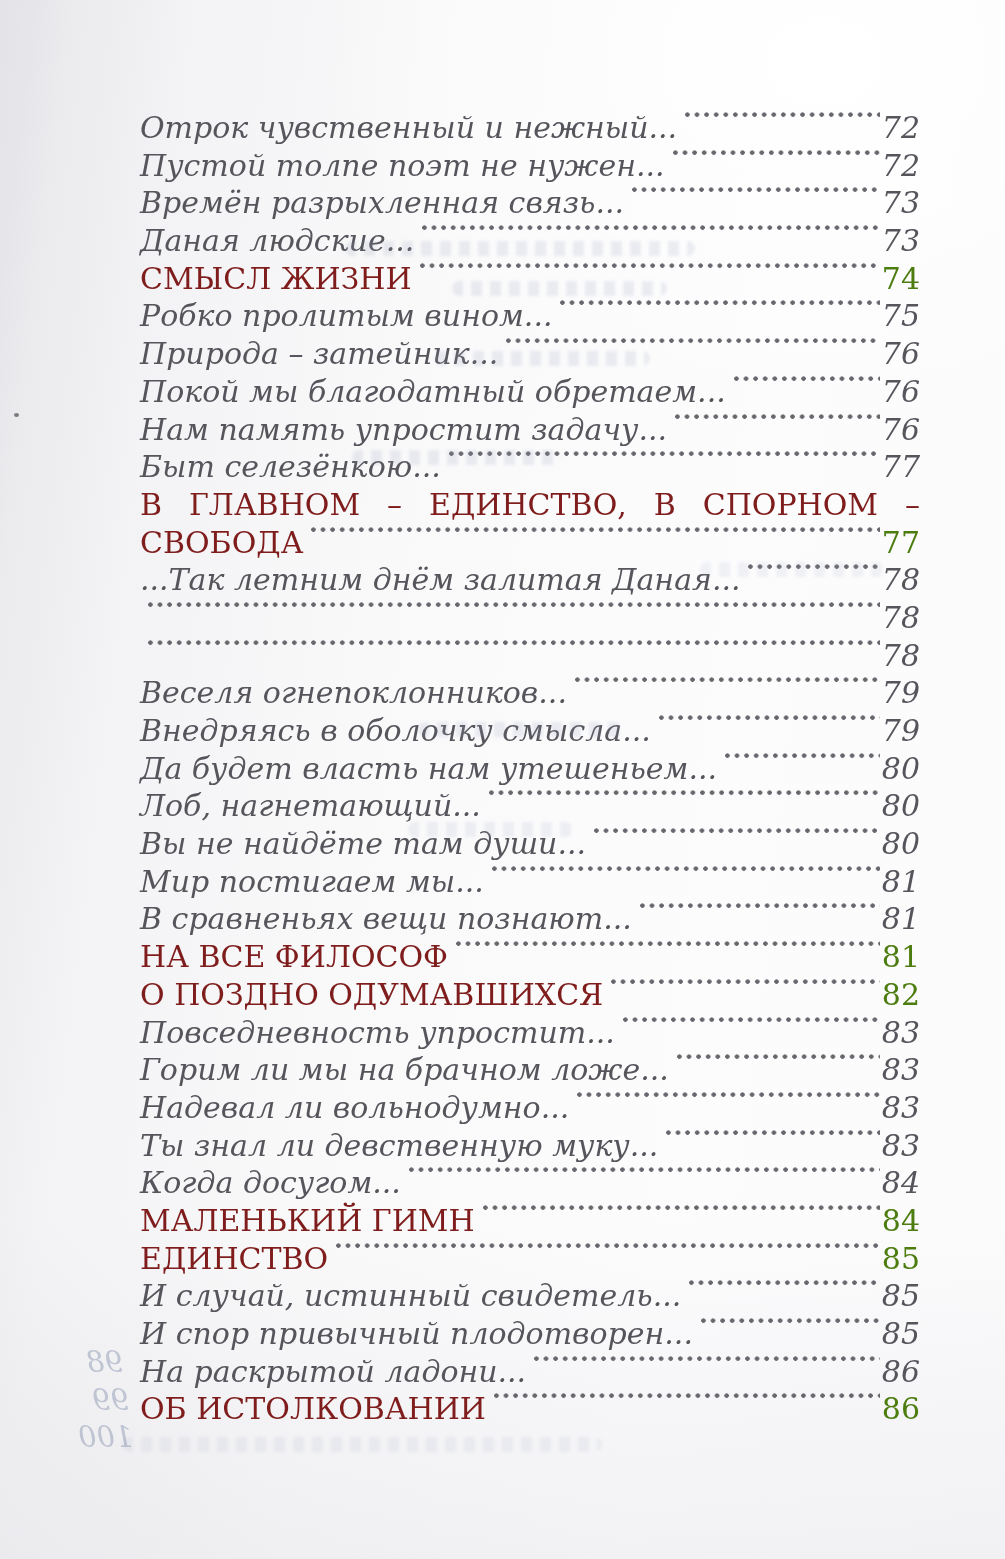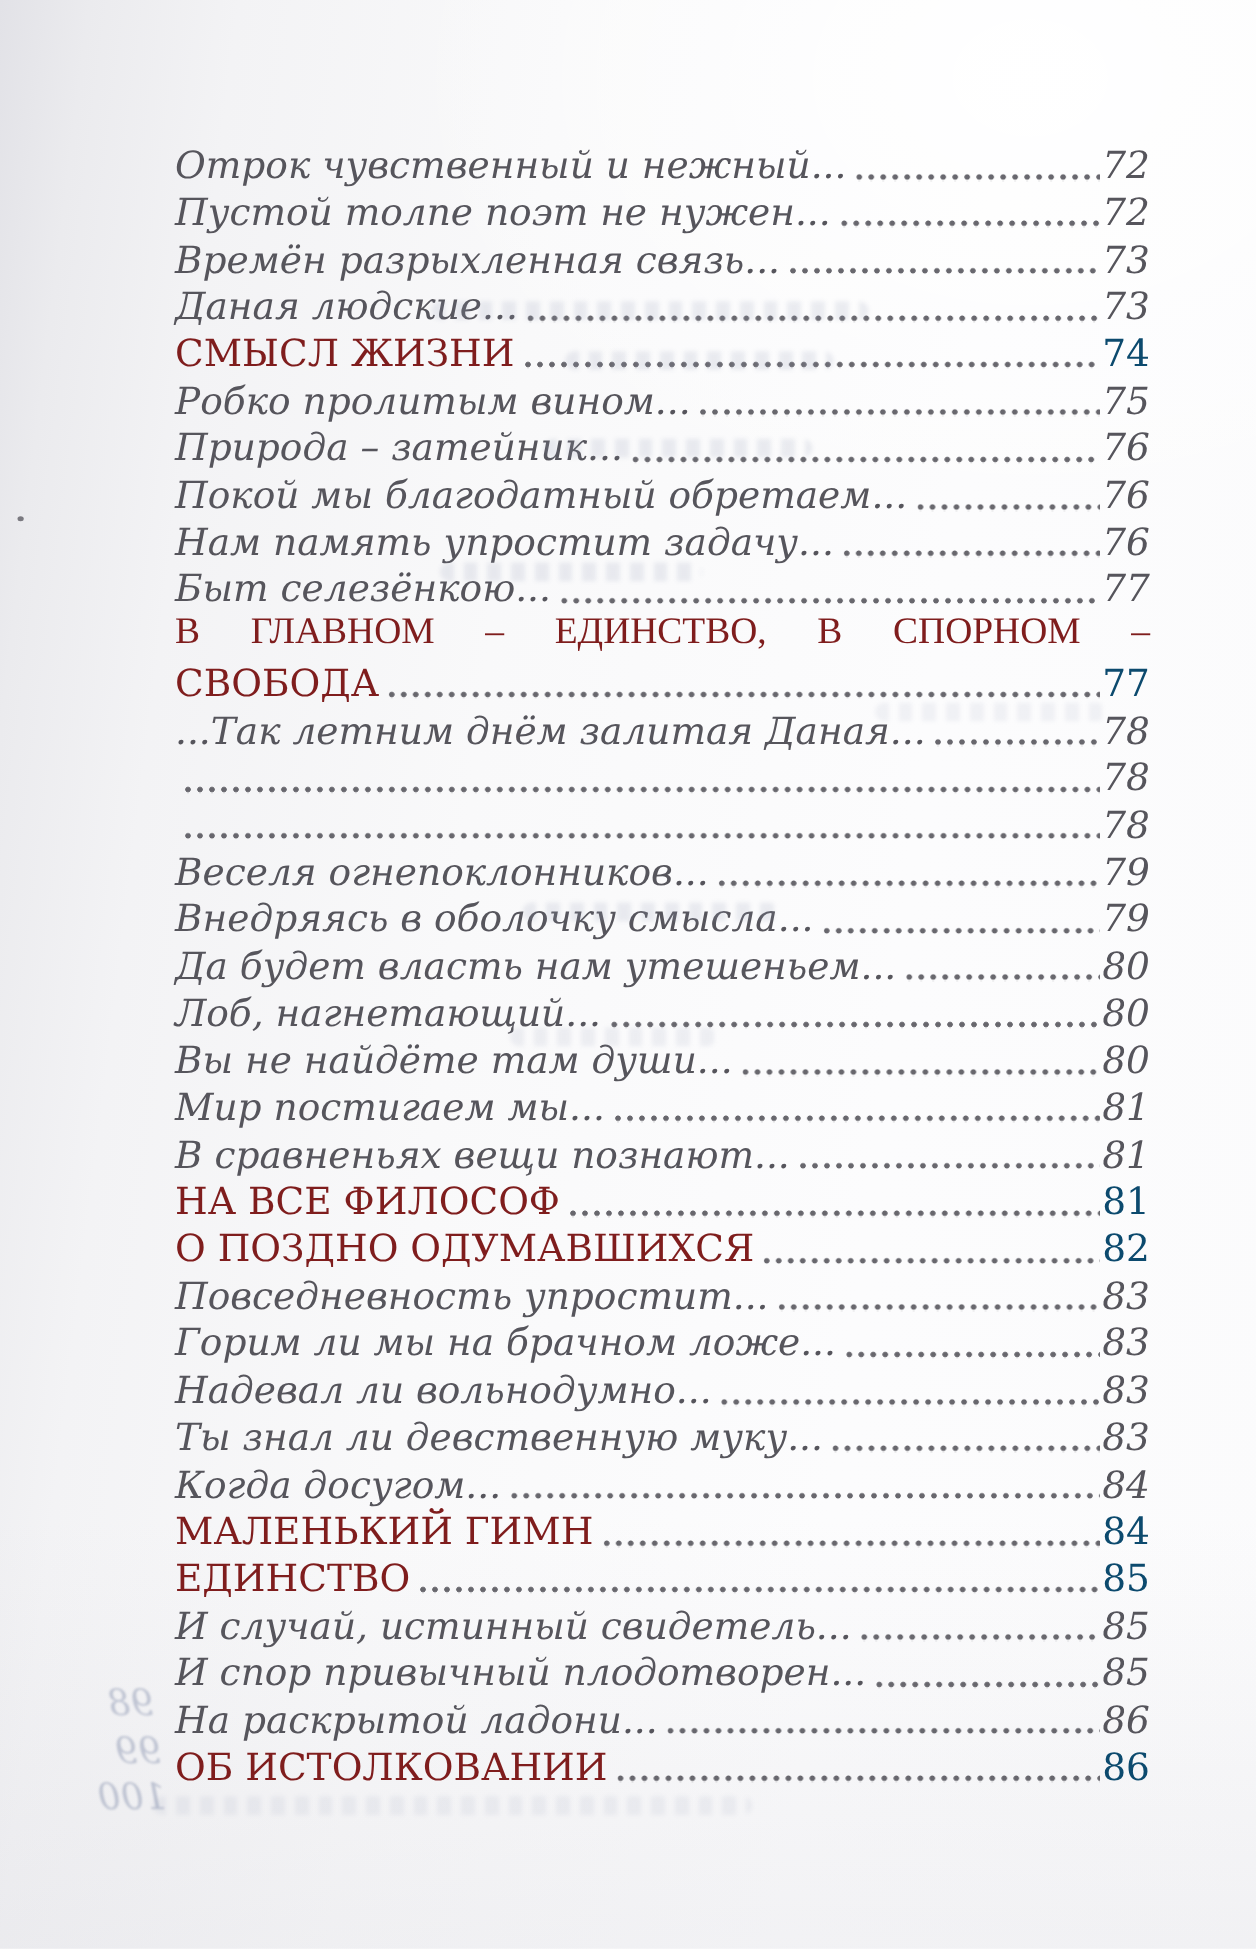--- a/index.html
+++ b/index.html
@@ -14,7 +14,7 @@
   }
   .page{position:absolute;inset:0;}
   .toc{position:absolute;left:140px;right:85px;top:112px;}
-  .row{display:flex;align-items:flex-end;height:37.7px;white-space:nowrap;}
+  .row{display:flex;align-items:flex-start;height:37.7px;white-space:nowrap;}
   .row .title{line-height:1.08;font-size:30px;color:#504f56;}
   .row.ital .title,.row.ital .pagenum{font-style:italic;color:#56555c;}
   .row.caps .title{font-style:normal;color:#7f1d1d;}

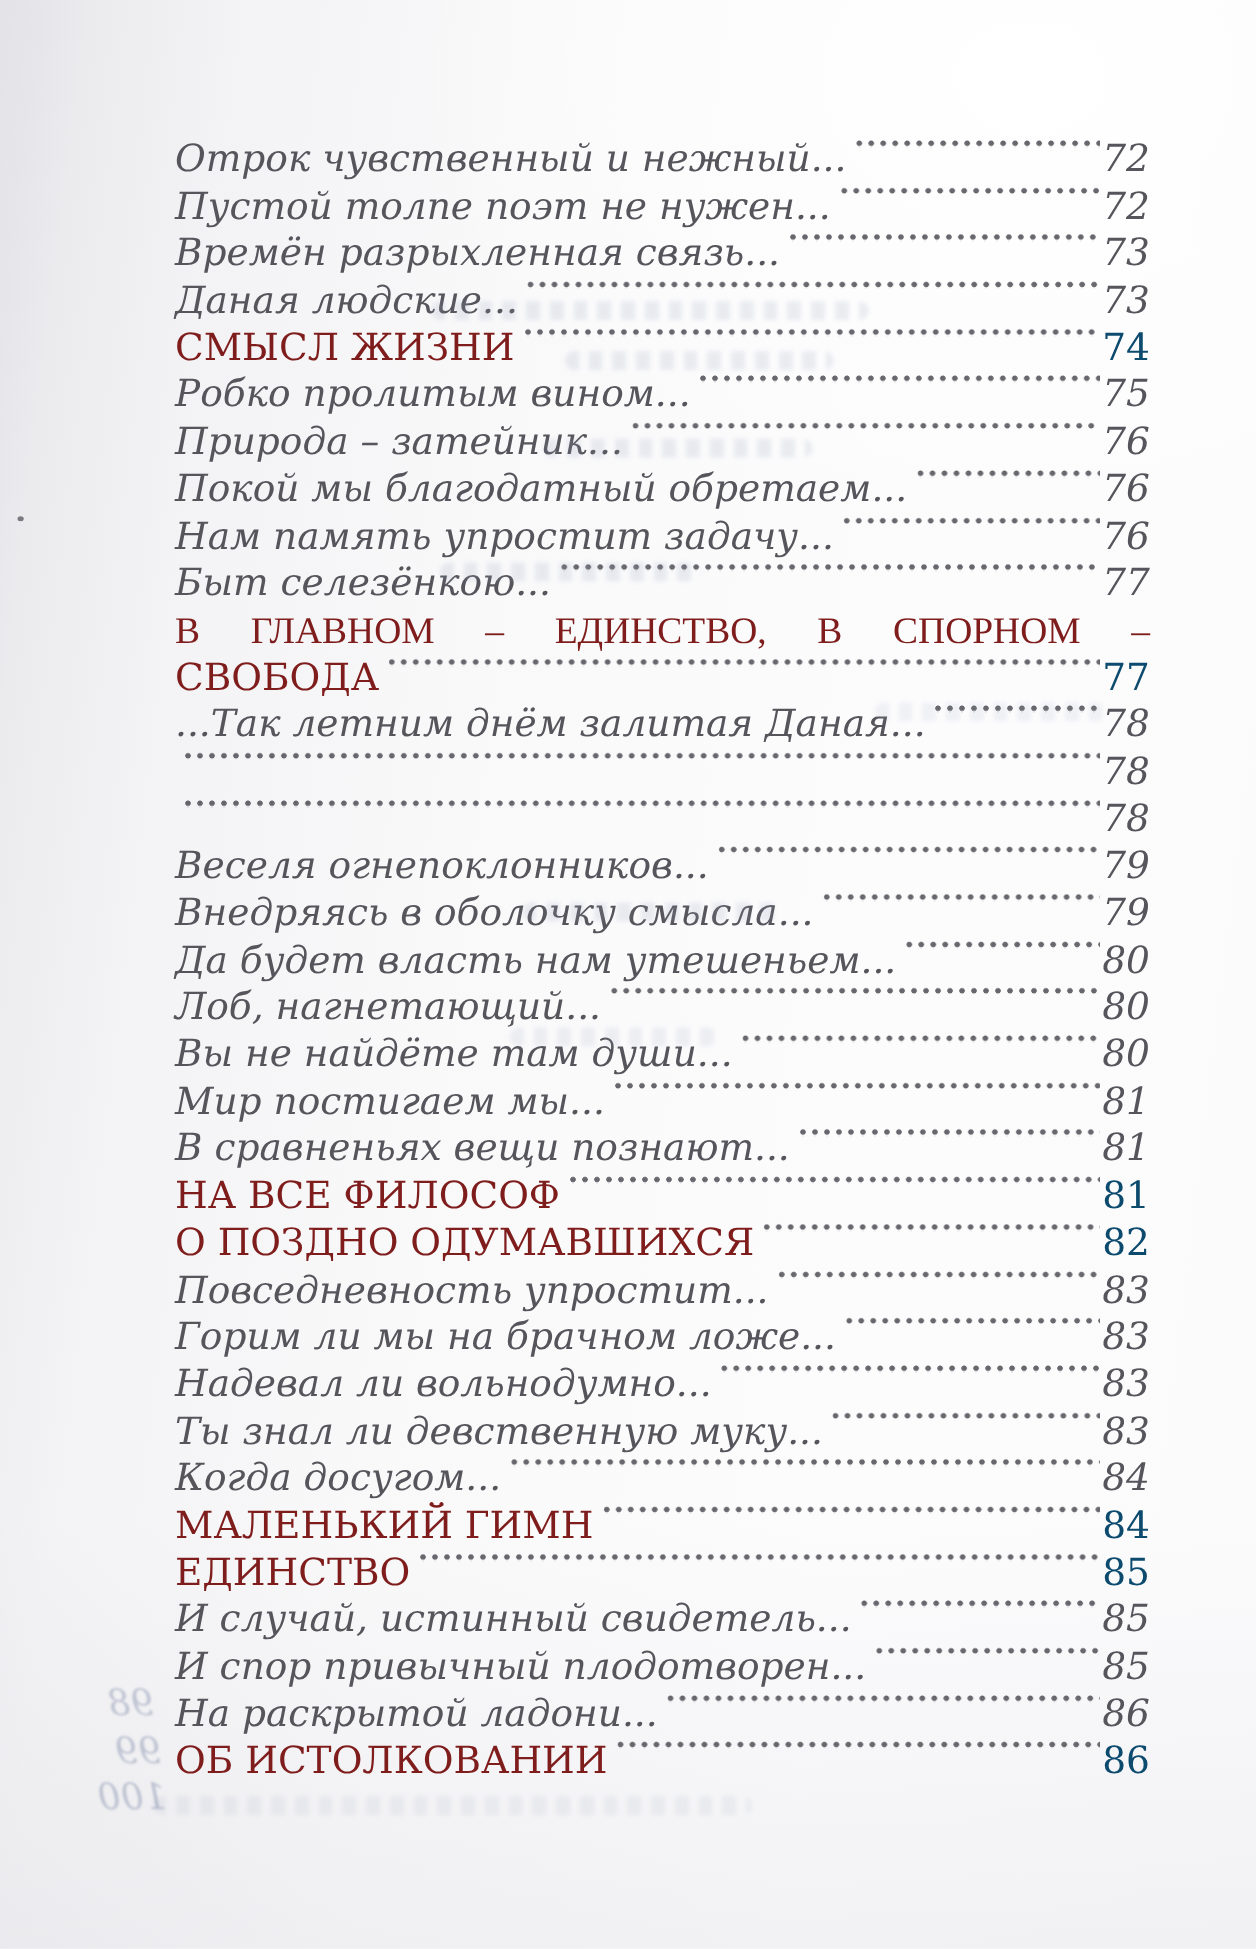--- a/index.html
+++ b/index.html
@@ -23,7 +23,7 @@
     background-image:radial-gradient(circle at 2.4px 2.6px,#5b5a61 1.95px,rgba(91,90,97,0) 2.5px);
     background-size:9.6px 6px;background-repeat:repeat-x;opacity:.92;
   }
-  .pagenum{line-height:1.08;font-size:30px;color:#0c4a6e;min-width:38px;text-align:right;}
+  .pagenum{line-height:1.08;font-size:30px;color:#4d7c0f;min-width:38px;text-align:right;}
   .row.justified{display:block;font-family:Liberation Serif, serif;}
   .row.justified .title{
     display:block;width:100%;white-space:normal;

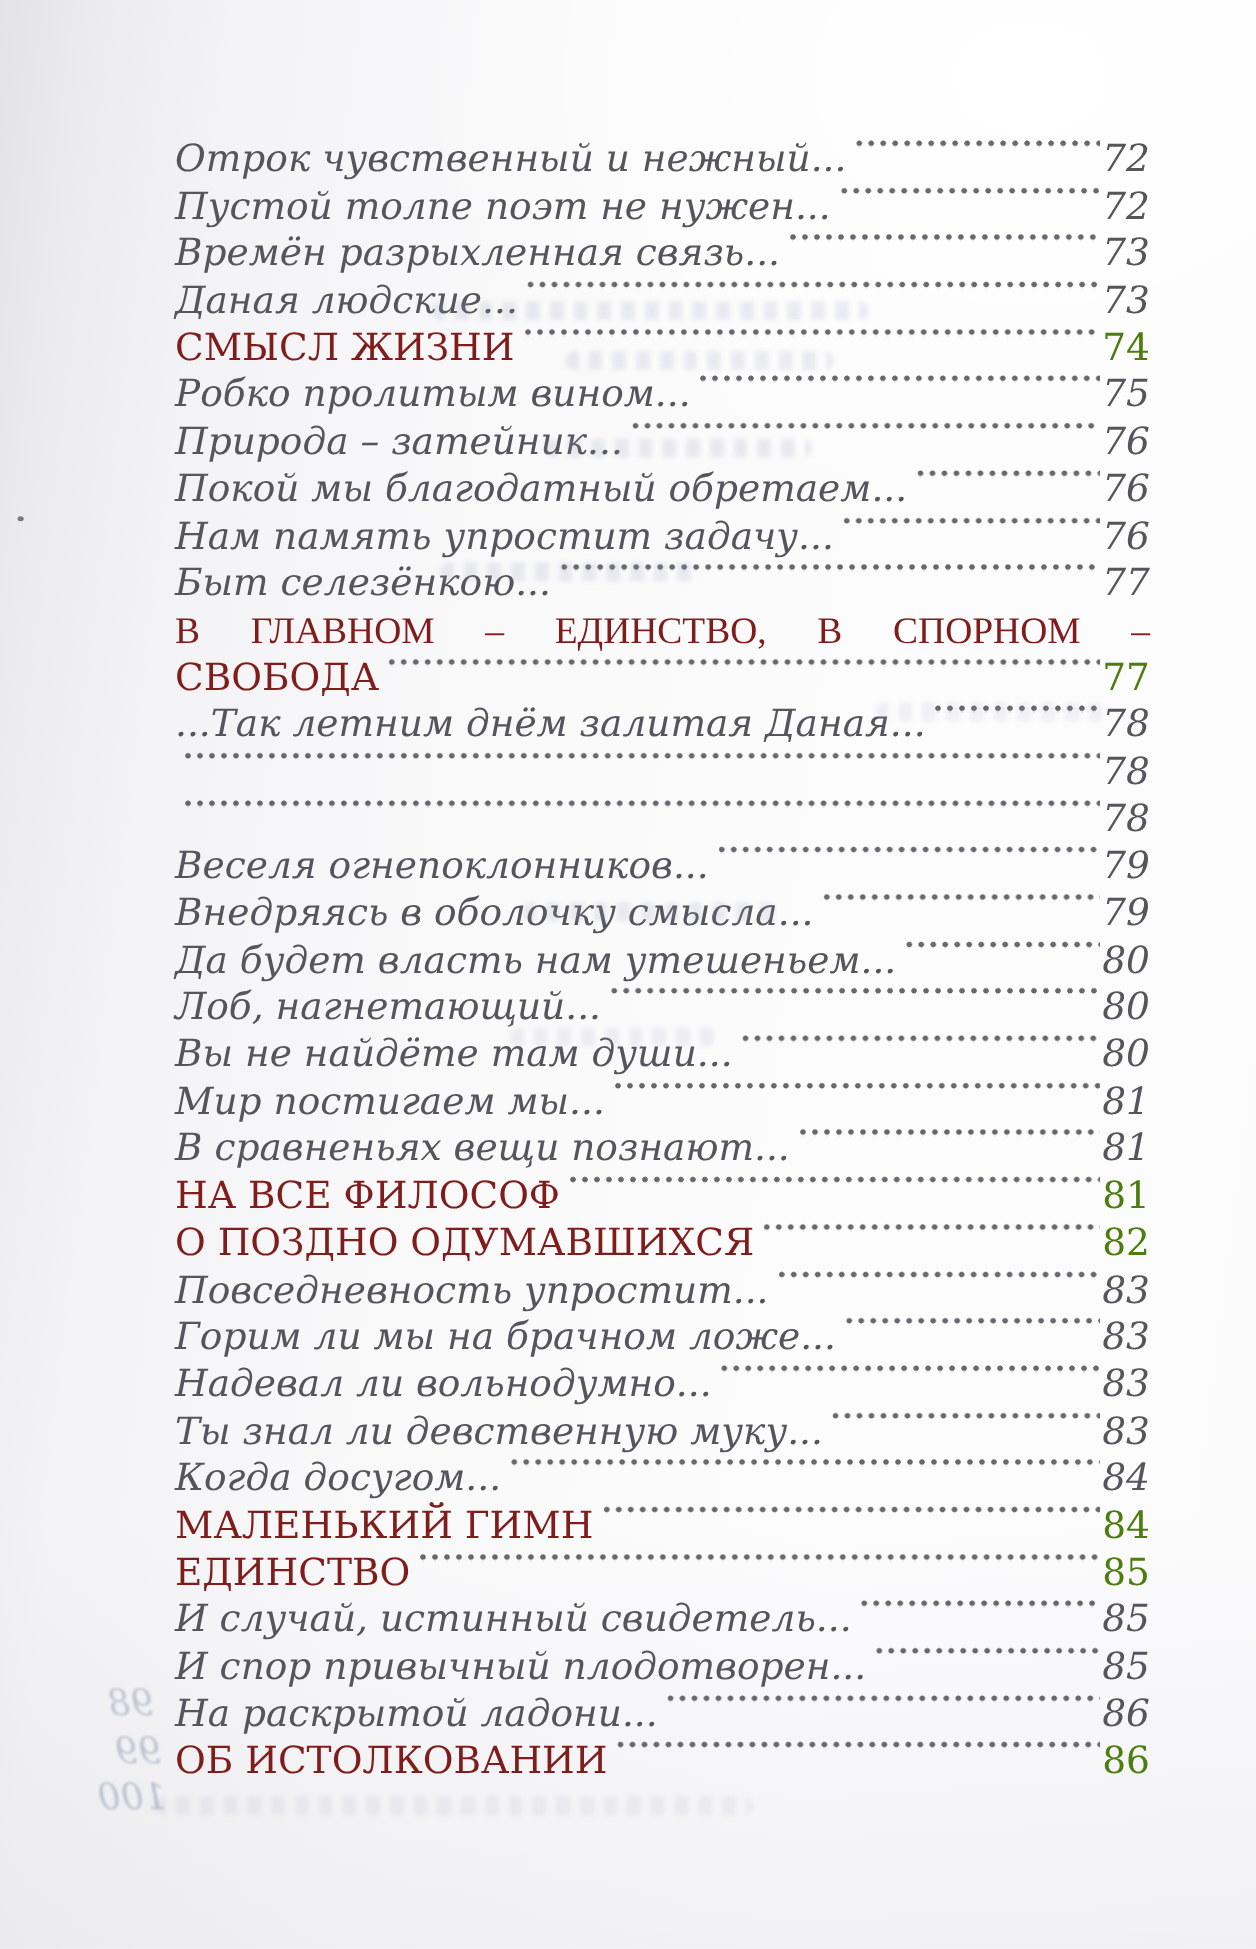--- a/index.html
+++ b/index.html
@@ -24,7 +24,7 @@
     background-size:9.6px 6px;background-repeat:repeat-x;opacity:.92;
   }
   .pagenum{line-height:1.08;font-size:30px;color:#4d7c0f;min-width:38px;text-align:right;}
-  .row.justified{display:block;font-family:Liberation Serif, serif;}
+  .row.justified{display:block;}
   .row.justified .title{
     display:block;width:100%;white-space:normal;
     text-align:justify;text-align-last:justify;

